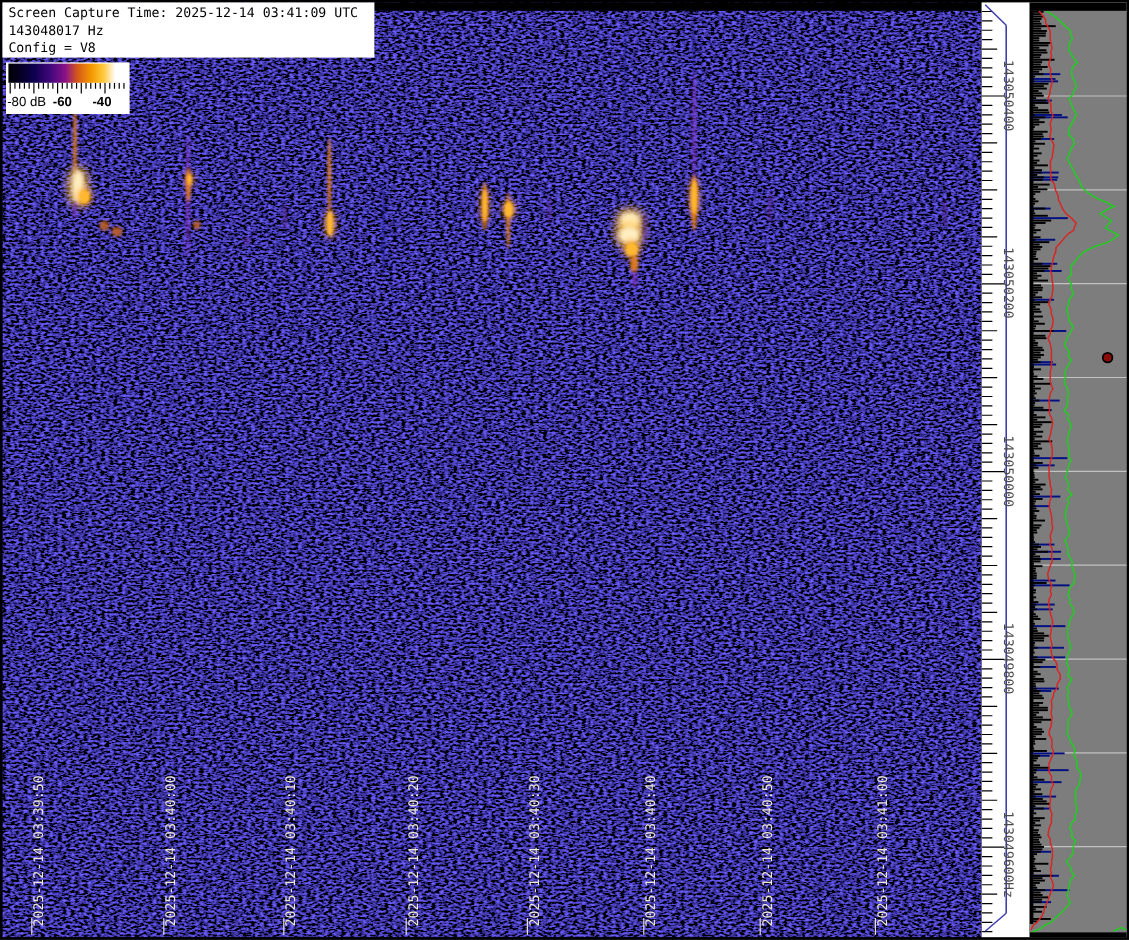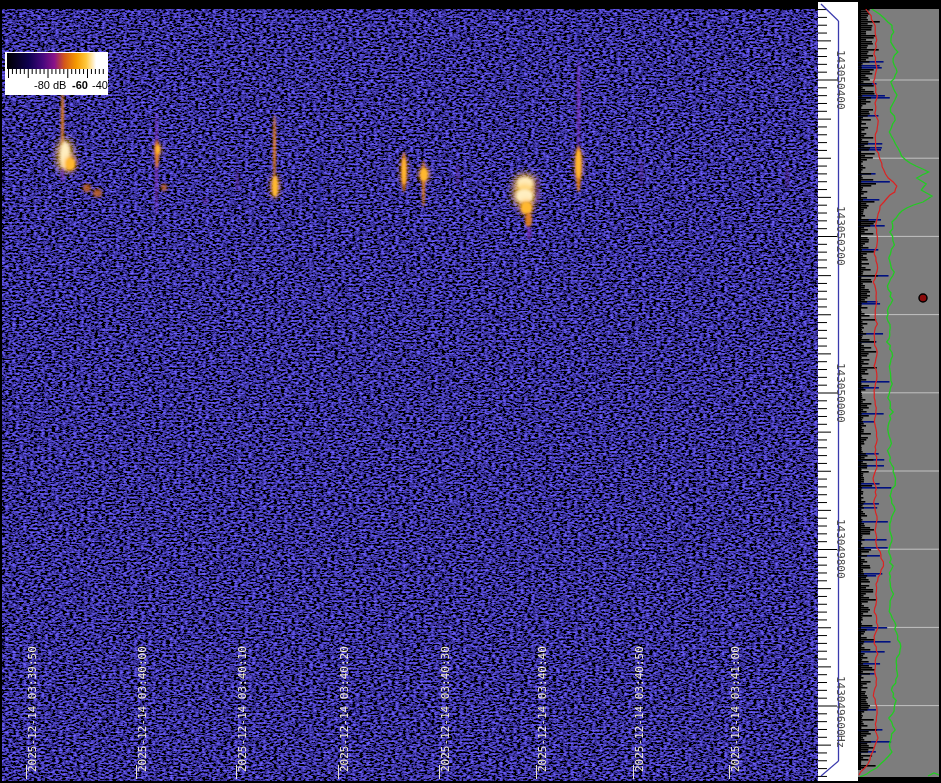--- a/index.html
+++ b/index.html
@@ -678,6 +678,9 @@
       </svg>
   </div>
 
+  <div class="infobox"><span>Screen Capture Time: 2025-12-14 03:41:09 UTC</span>
+<span>143048017 Hz</span>
+<span>Config = V8</span></div>
 
   <div class="legend">
     <div class="legend-grad" id="legend-grad" style="background: linear-gradient(to right, rgb(0, 0, 0) 0%, rgb(14, 0, 80) 22%, rgb(69, 7, 125) 36%, rgb(138, 18, 136) 48%, rgb(212, 87, 26) 58%, rgb(245, 154, 0) 70%, rgb(255, 200, 60) 80%, rgb(255, 255, 255) 90%, rgb(255, 255, 255) 100%);"></div>

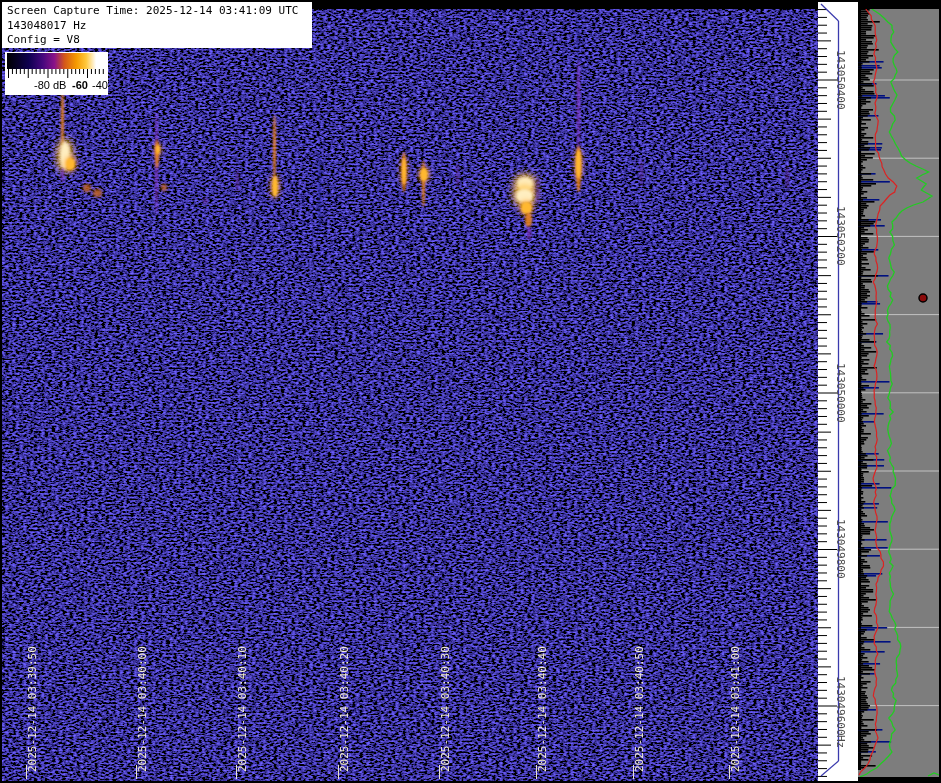--- a/index.html
+++ b/index.html
@@ -36,7 +36,7 @@
   .legend-grad{position:absolute;left:2px;top:1px;width:99px;height:16px;}
   .legend-ruler{position:absolute;left:2px;top:17px;}
   .legend-label{position:absolute;top:27px;color:#000;font-family:"Liberation Sans",sans-serif;
-     font-size:11px;line-height:13px;padding-left:28px;}
+     font-size:11px;line-height:13px;}
 </style>
 </head>
 <body>

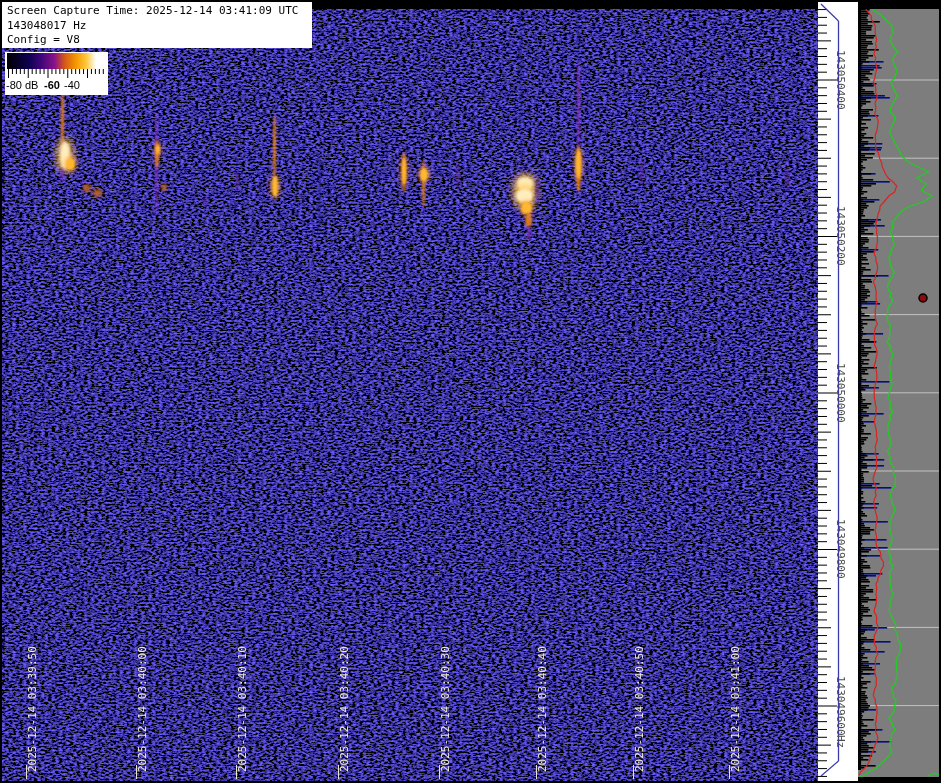--- a/index.html
+++ b/index.html
@@ -714,7 +714,7 @@
     <div id="legend-labels">
         <span class="legend-label" style="left: 1px;">-80 dB</span>
         <span class="legend-label" style="left: 39px; font-weight: bold;">-60</span>
-        <span class="legend-label" style="left: 59px;">-40</span>
+        <span class="legend-label" style="left: 72px; font-weight: bold;">-40</span>
       </div>
   </div>
 

